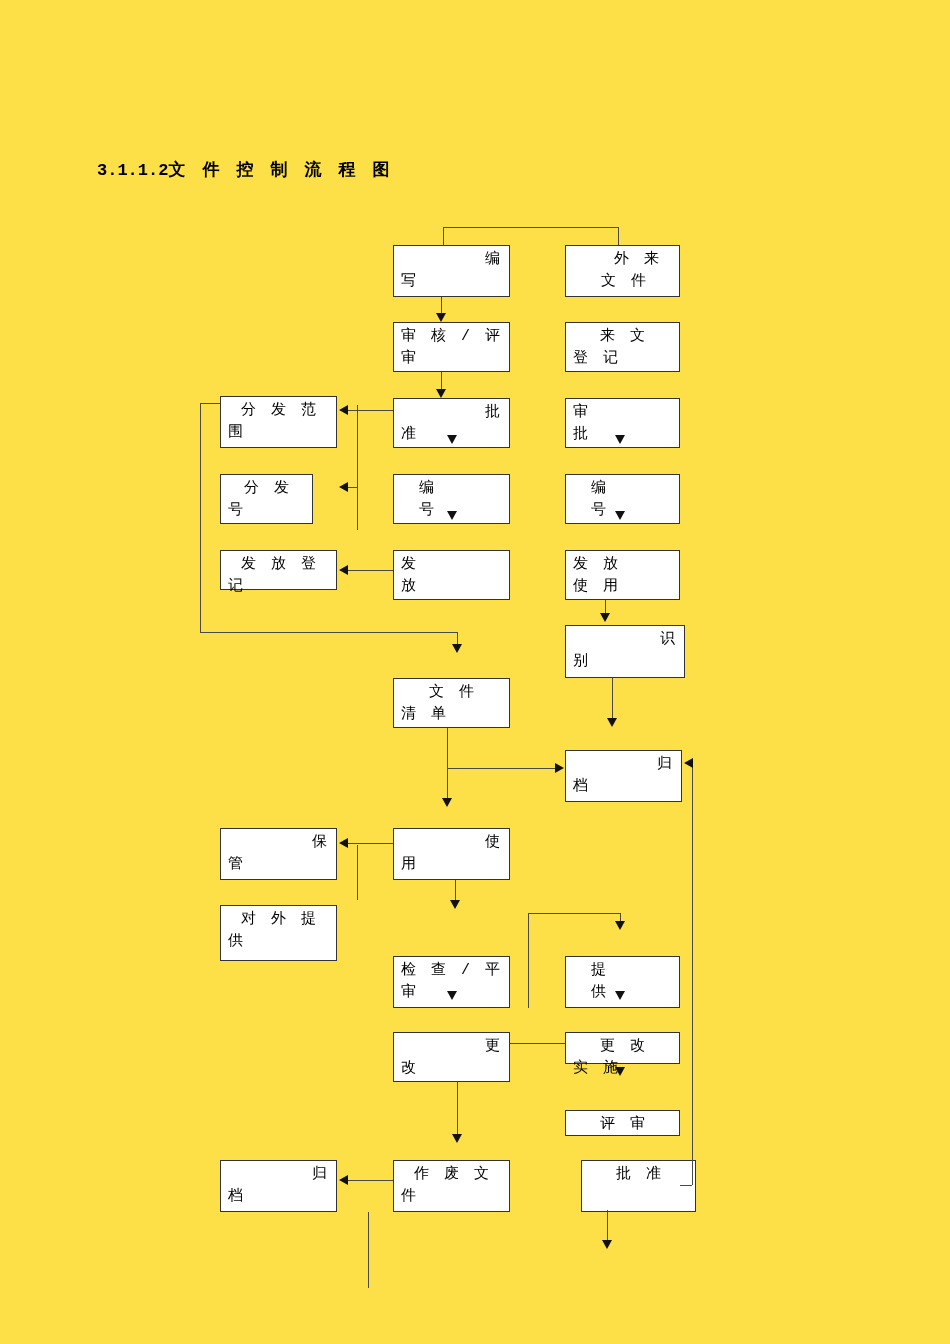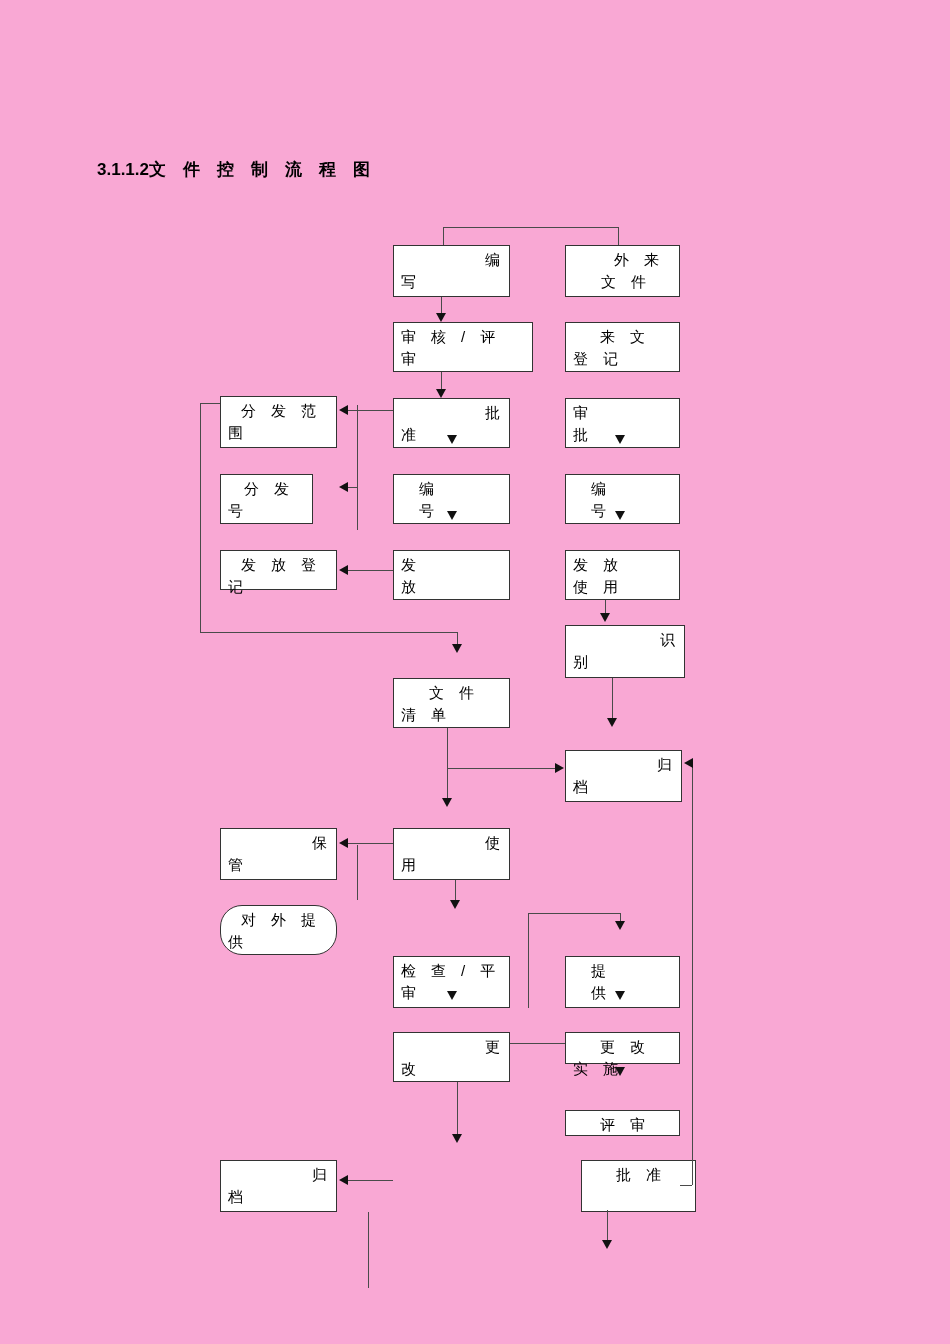--- a/index.html
+++ b/index.html
@@ -6,9 +6,9 @@
   .page{
     position:relative;
     width:950px;height:1344px;
-    background:#f9a8d4;
+    background:#fde047;
     overflow:hidden;
-    font-family:Liberation Sans, sans-serif;
+    font-family:Liberation Mono, monospace;
     color:#000;
   }
   .doc-title{

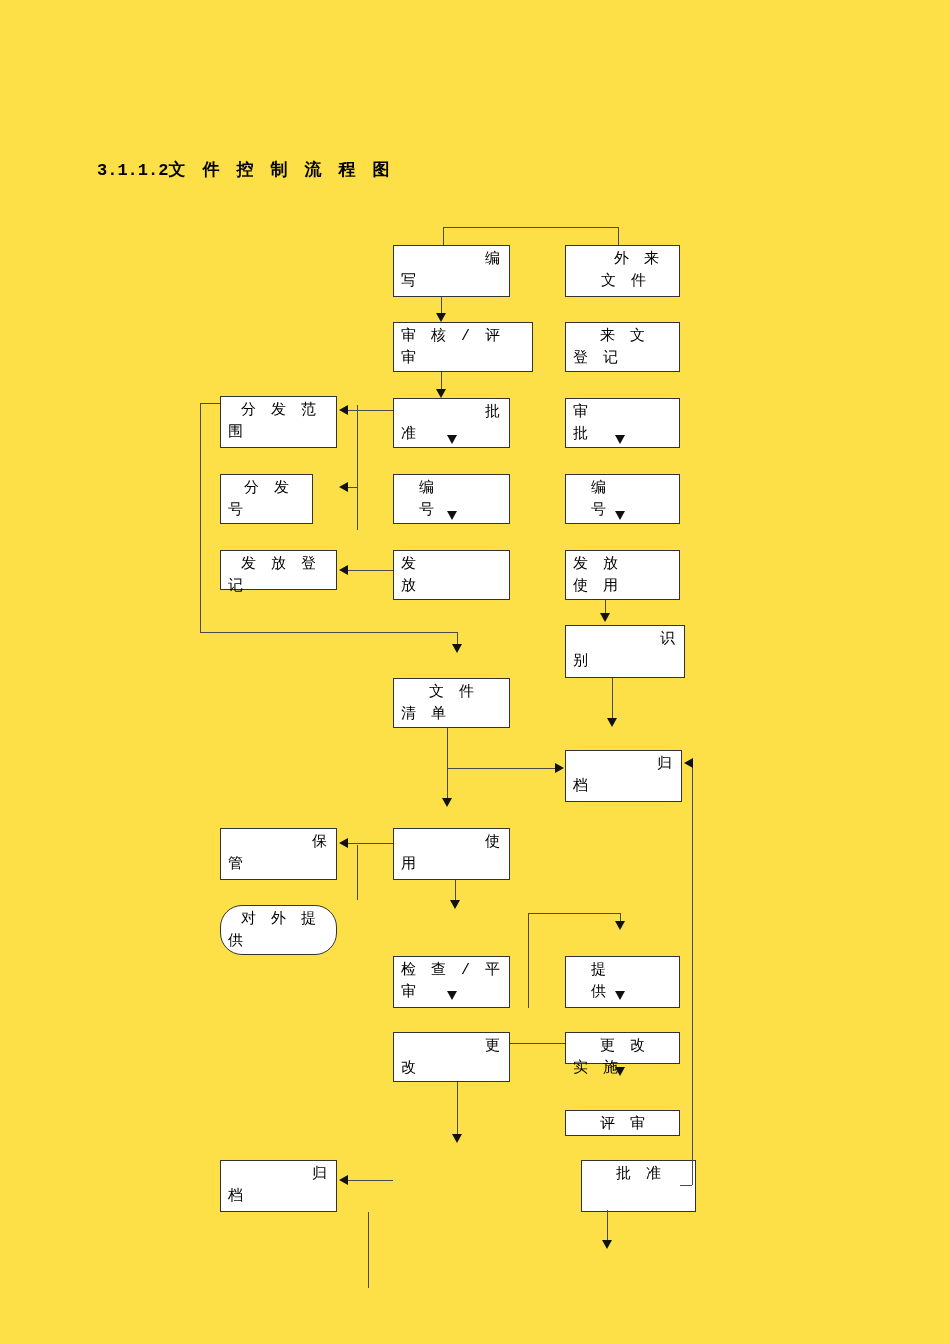--- a/index.html
+++ b/index.html
@@ -57,7 +57,7 @@
         <div class="fline a-c">外　来</div>
         <div class="fline a-l">文　件</div>
       </div>
-      <div class="fbox" style="left: 393px; top: 322px; width: 140px; height: 50px;">
+      <div class="fbox" style="left: 393px; top: 322px; width: 117px; height: 50px;">
         <div class="fline a-l">审　核　/　评</div>
         <div class="fline a-l">审</div>
       </div>

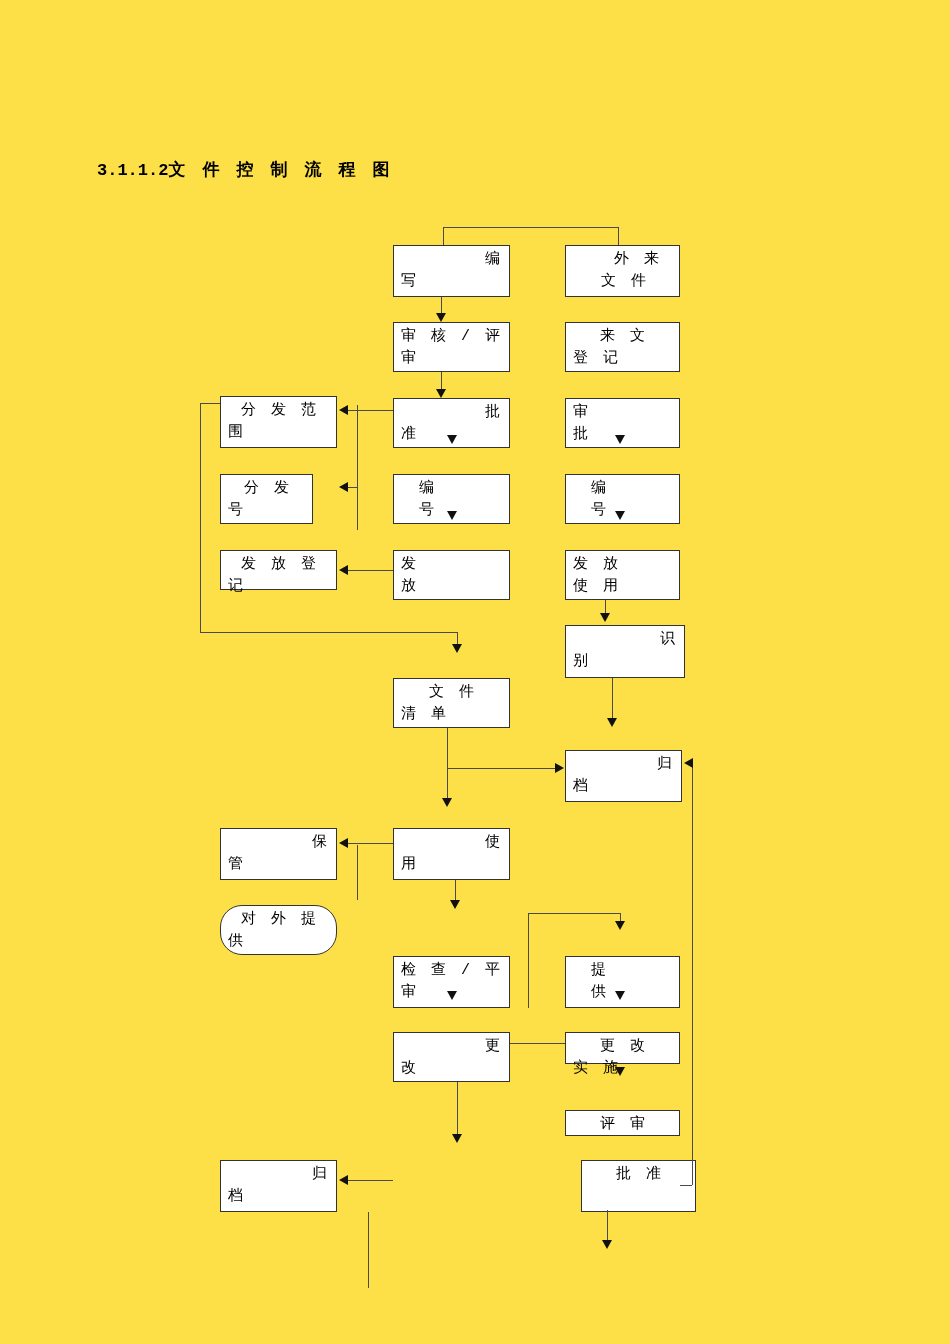--- a/index.html
+++ b/index.html
@@ -121,7 +121,7 @@
         <div class="fline a-r">使</div>
         <div class="fline a-l">用</div>
       </div>
-      <div class="fbox" style="left: 220px; top: 905px; width: 117px; height: 50px; border-radius: 22px;">
+      <div class="fbox" style="left: 220px; top: 905px; width: 117px; height: 56px;">
         <div class="fline a-c">对　外　提</div>
         <div class="fline a-l">供</div>
       </div>

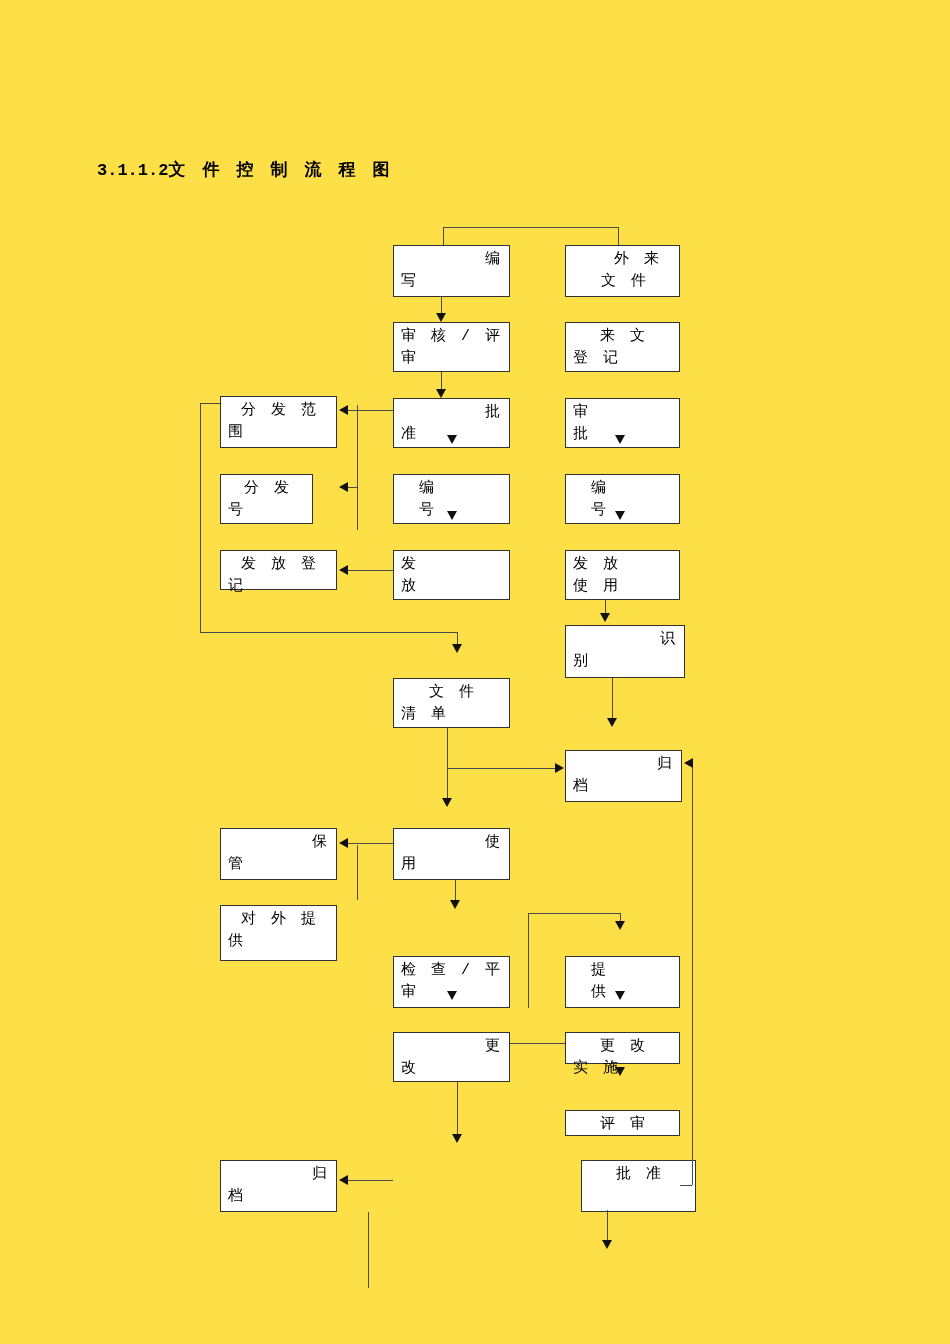--- a/index.html
+++ b/index.html
@@ -147,6 +147,10 @@
       <div class="fbox" style="left: 220px; top: 1160px; width: 117px; height: 52px;">
         <div class="fline a-r">归</div>
         <div class="fline a-l">档</div>
+      </div>
+      <div class="fbox" style="left: 393px; top: 1160px; width: 117px; height: 52px;">
+        <div class="fline a-c">作　废　文</div>
+        <div class="fline a-l">件</div>
       </div>
       <div class="fbox" style="left: 581px; top: 1160px; width: 115px; height: 52px;">
         <div class="fline a-c">批　准</div>

